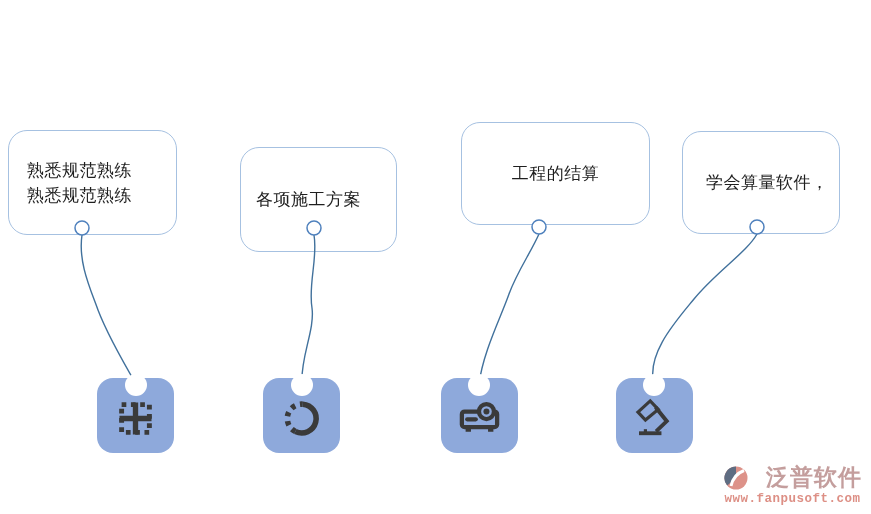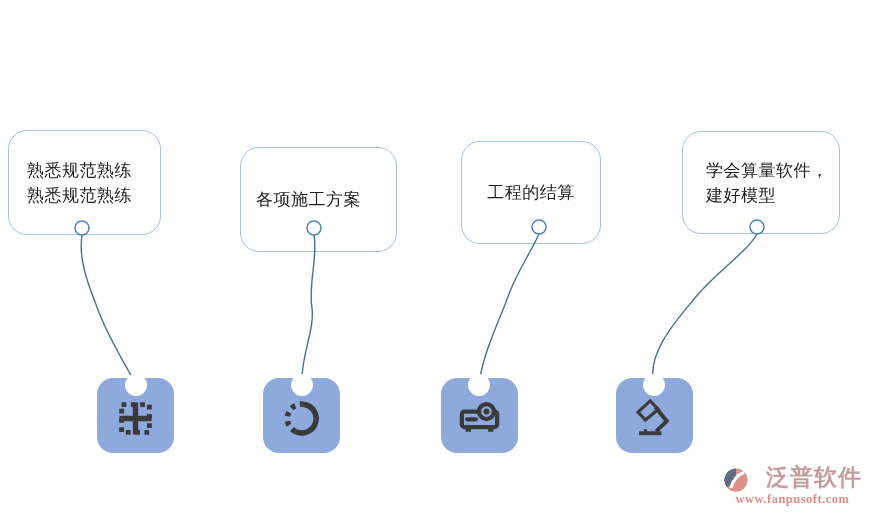--- a/index.html
+++ b/index.html
@@ -26,7 +26,7 @@
     letter-spacing: 0.5px;
   }
   .callout .line { display: block; white-space: nowrap; }
-  .b1 { left: 8px;   top: 130px; width: 153px; height: 105px; padding-left: 18px; }
+  .b1 { left: 8px;   top: 130px; width: 169px; height: 105px; padding-left: 18px; }
   .b2 { left: 240px; top: 130px; width: 157px; height: 105px; padding-left: 15px; margin-top: 17px; }
   .b3 { left: 461px; top: 141px; width: 140px; height: 103px; align-items: center; }
   .b4 { left: 682px; top: 131px; width: 158px; height: 103px; padding-left: 23px; }

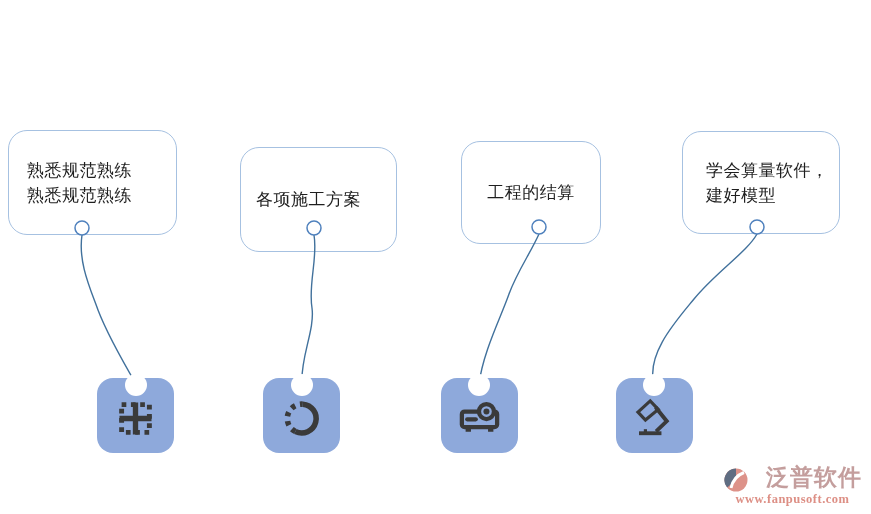--- a/index.html
+++ b/index.html
@@ -28,7 +28,7 @@
   .callout .line { display: block; white-space: nowrap; }
   .b1 { left: 8px;   top: 130px; width: 169px; height: 105px; padding-left: 18px; }
   .b2 { left: 240px; top: 130px; width: 157px; height: 105px; padding-left: 15px; margin-top: 17px; }
-  .b3 { left: 461px; top: 141px; width: 140px; height: 103px; align-items: center; }
+  .b3 { left: 461px; top: 122px; width: 189px; height: 103px; align-items: center; }
   .b4 { left: 682px; top: 131px; width: 158px; height: 103px; padding-left: 23px; }
   .tile {
     position: absolute;

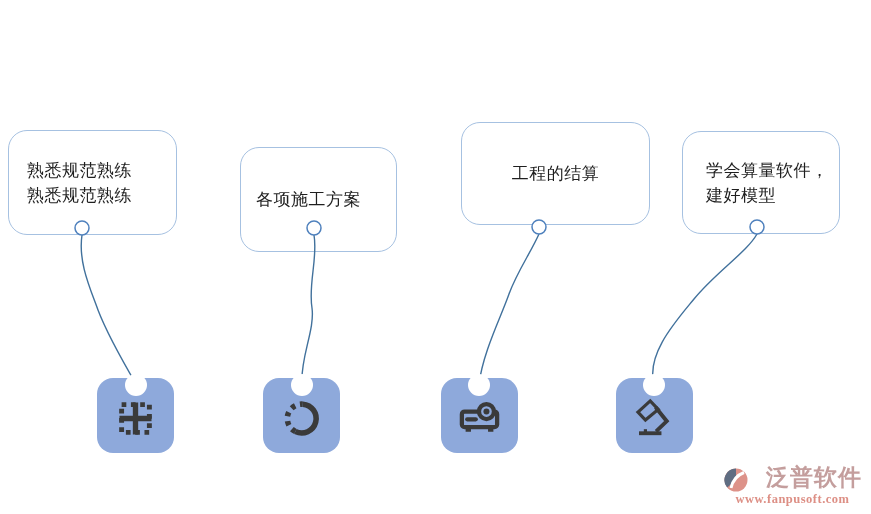--- a/index.html
+++ b/index.html
@@ -95,7 +95,6 @@
   </div>
   <div class="callout b4">
     <span class="line">学会算量软件，</span>
-    <span class="line">建好模型</span>
   </div>
 
   <div class="tile t1">

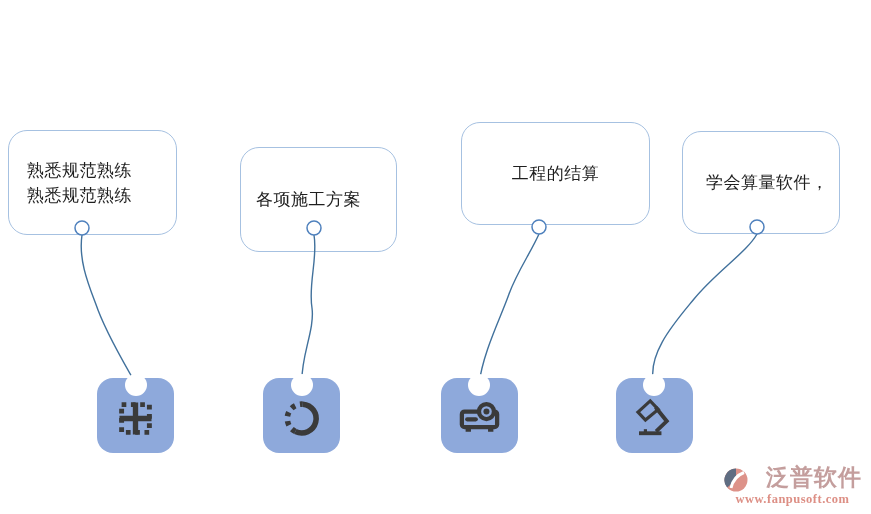--- a/index.html
+++ b/index.html
@@ -57,7 +57,7 @@
   }
   .wm-row {
     display: flex;
-    align-items: flex-end;
+    align-items: center;
     gap: 17px;
     justify-content: flex-end;
   }

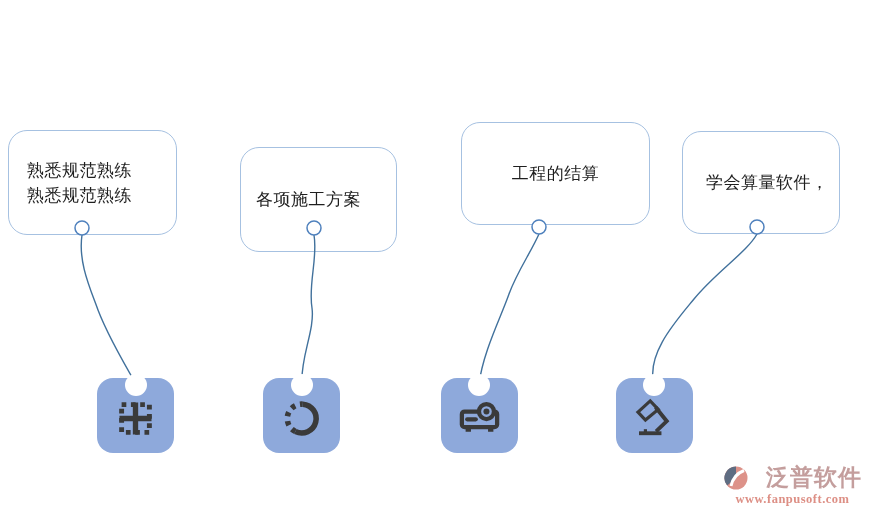--- a/index.html
+++ b/index.html
@@ -69,7 +69,7 @@
     white-space: nowrap;
   }
   .wm-url {
-    font-family: Liberation Serif, serif;
+    font-family: Liberation Mono, monospace;
     font-size: 12.5px;
     font-weight: bold;
     color: #dd8f85;

